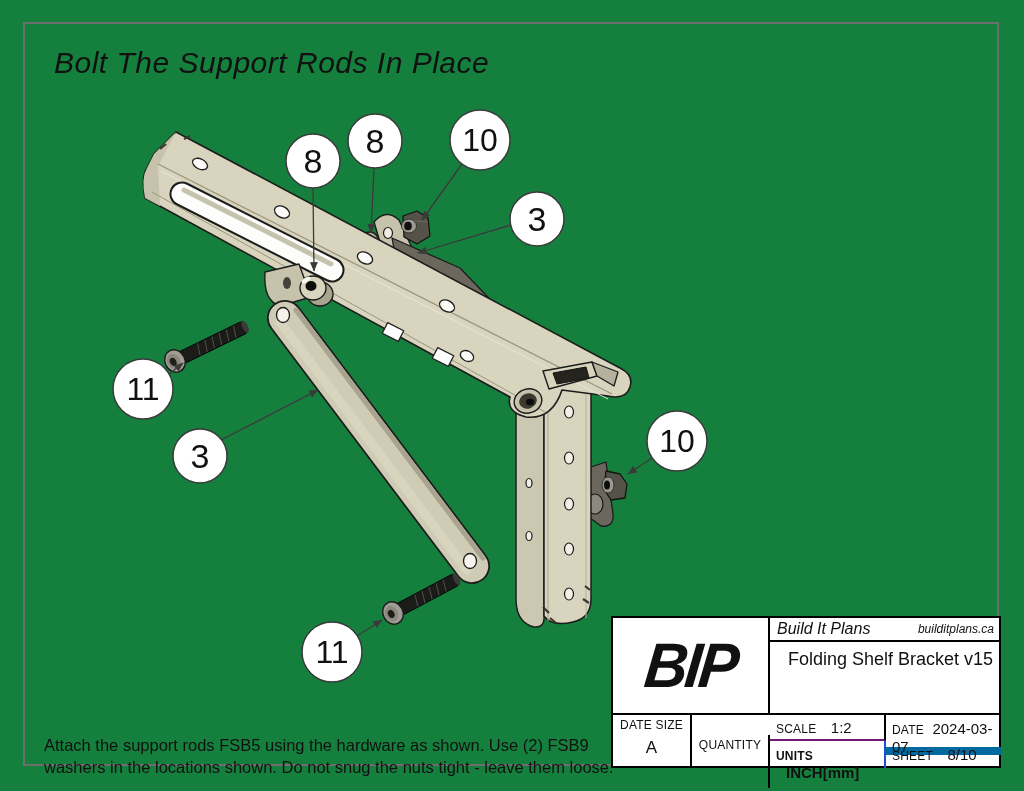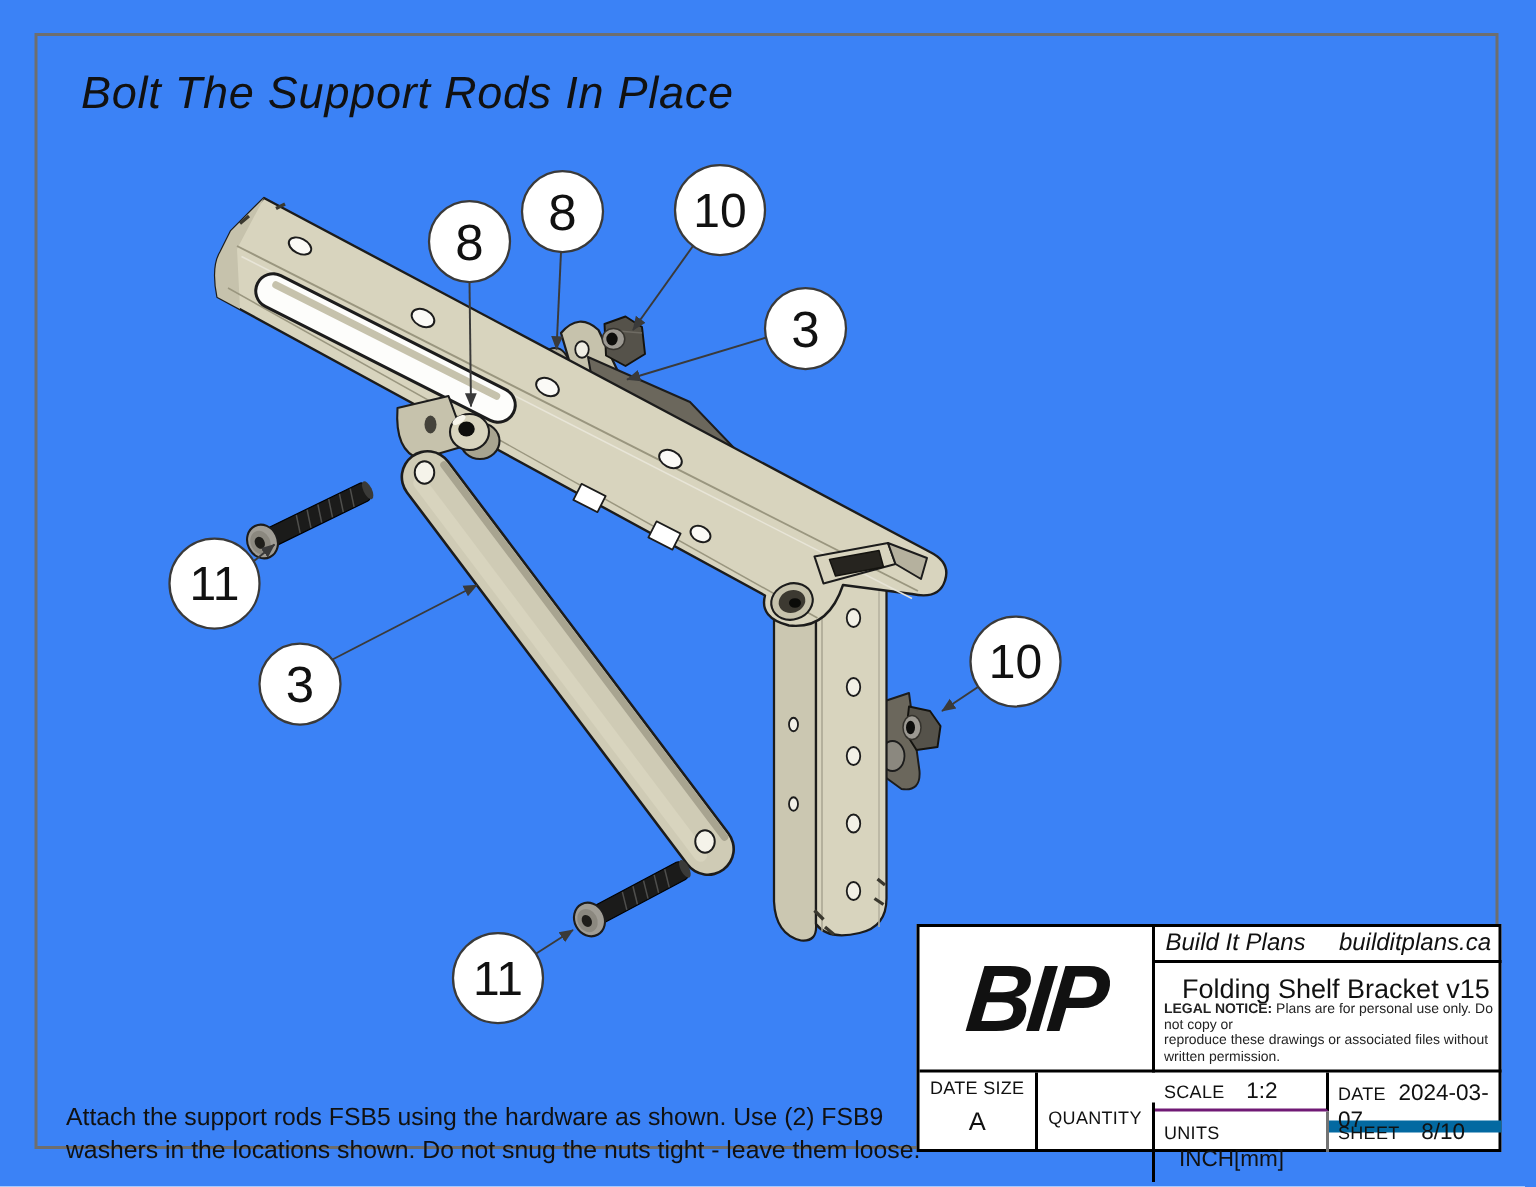--- a/index.html
+++ b/index.html
@@ -5,7 +5,7 @@
   html,body{margin:0;padding:0;background:#ffffff;}
   body{width:1024px;height:791px;position:relative;font-family:"Liberation Sans",sans-serif;color:#111;}
   .abs{position:absolute;}
-  #sheet{width:1024px;height:791px;position:relative;background:#3b82f6;overflow:hidden;}
+  #sheet{width:1024px;height:791px;position:relative;background:#15803d;overflow:hidden;}
   #page-border{left:23px;top:22px;width:976px;height:744px;border:2px solid #6e6e6e;box-sizing:border-box;}
   #drawing-title{left:54px;top:46px;font-size:30px;font-style:italic;letter-spacing:.5px;white-space:nowrap;}
   #note{left:44px;top:734px;font-size:16.5px;line-height:22px;white-space:nowrap;}

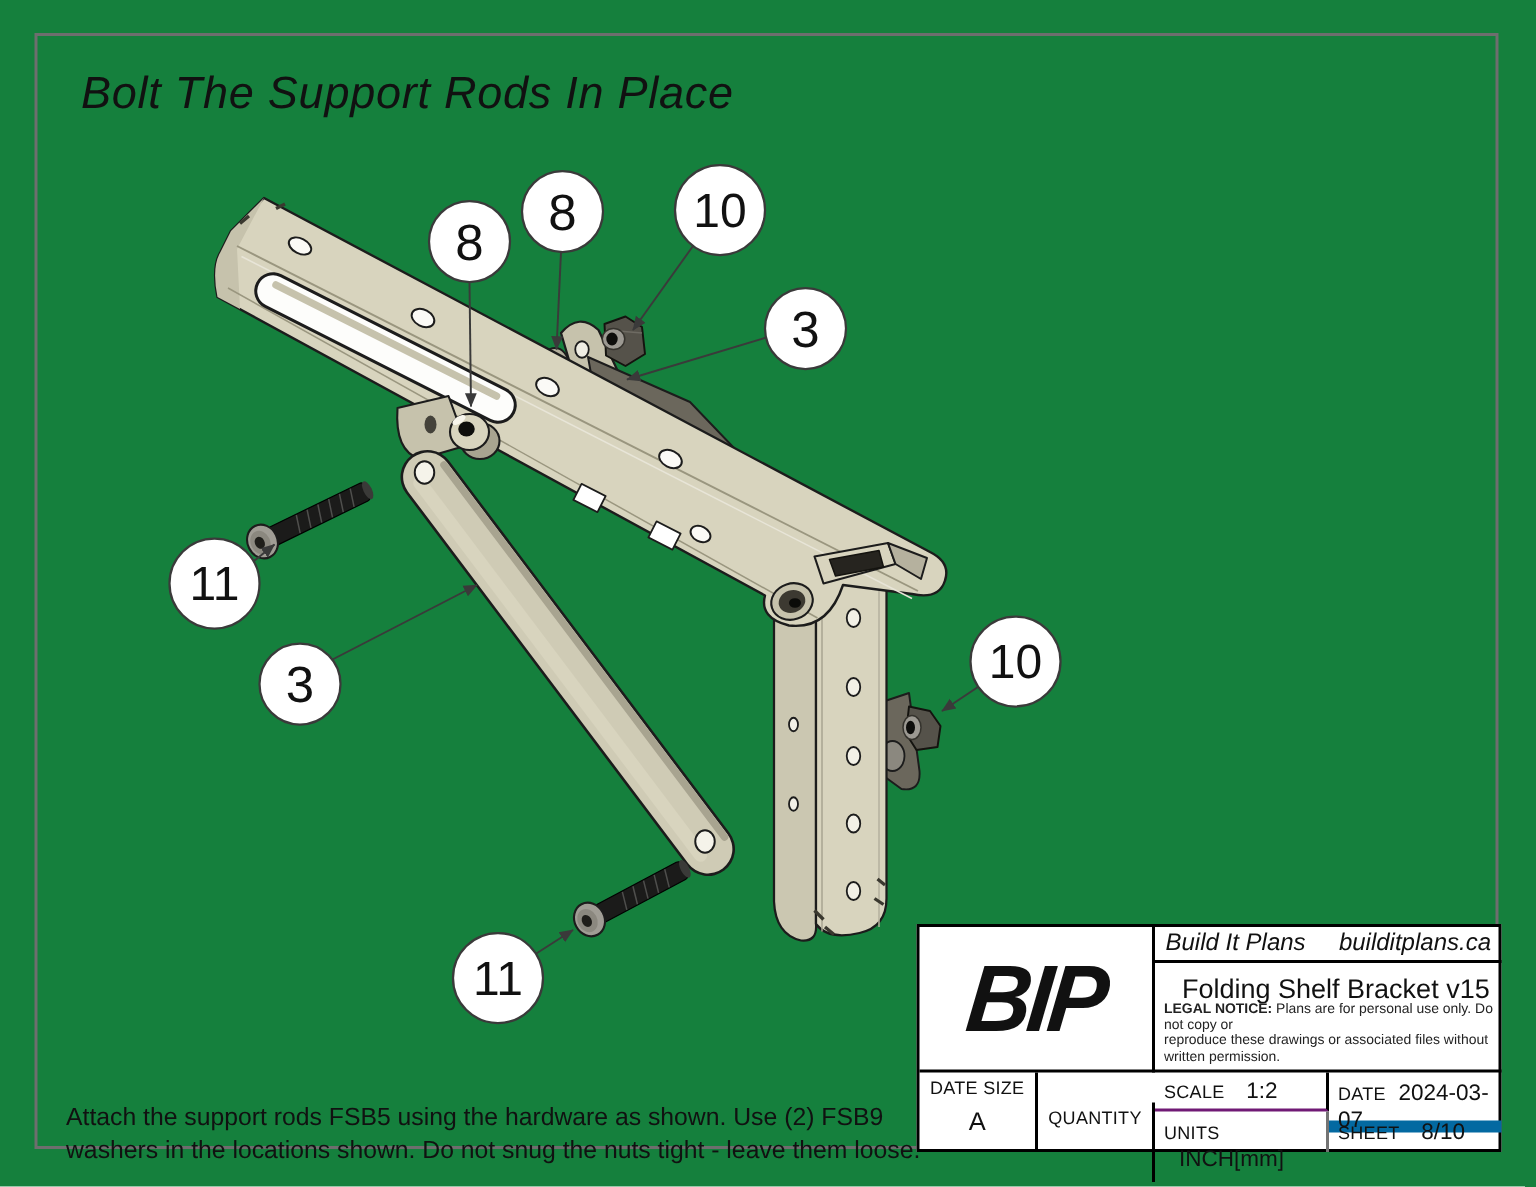--- a/index.html
+++ b/index.html
@@ -23,7 +23,7 @@
   #tb-sheetsize .tb-value{display:block;margin-top:6px;font-size:17px;}
   #tb-company-row{left:157px;top:0;width:231px;height:24px;border-bottom:2px solid #000;display:flex;justify-content:space-between;align-items:center;padding:0 7px;}
   .company{font-size:16px;font-weight:normal;font-style:italic;}
-  .website{font-size:16px;font-style:italic;}
+  .website{font-size:12px;font-style:italic;}
   #tb-title-cell{left:157px;top:24px;width:231px;height:73px;border-bottom:2px solid #000;}
   #tb-drawing-name{margin:7px 0 0 18px;font-size:18px;}
   #tb-legal{position:absolute;left:6px;bottom:4px;width:222px;font-size:9.3px;line-height:10.5px;color:#222;}

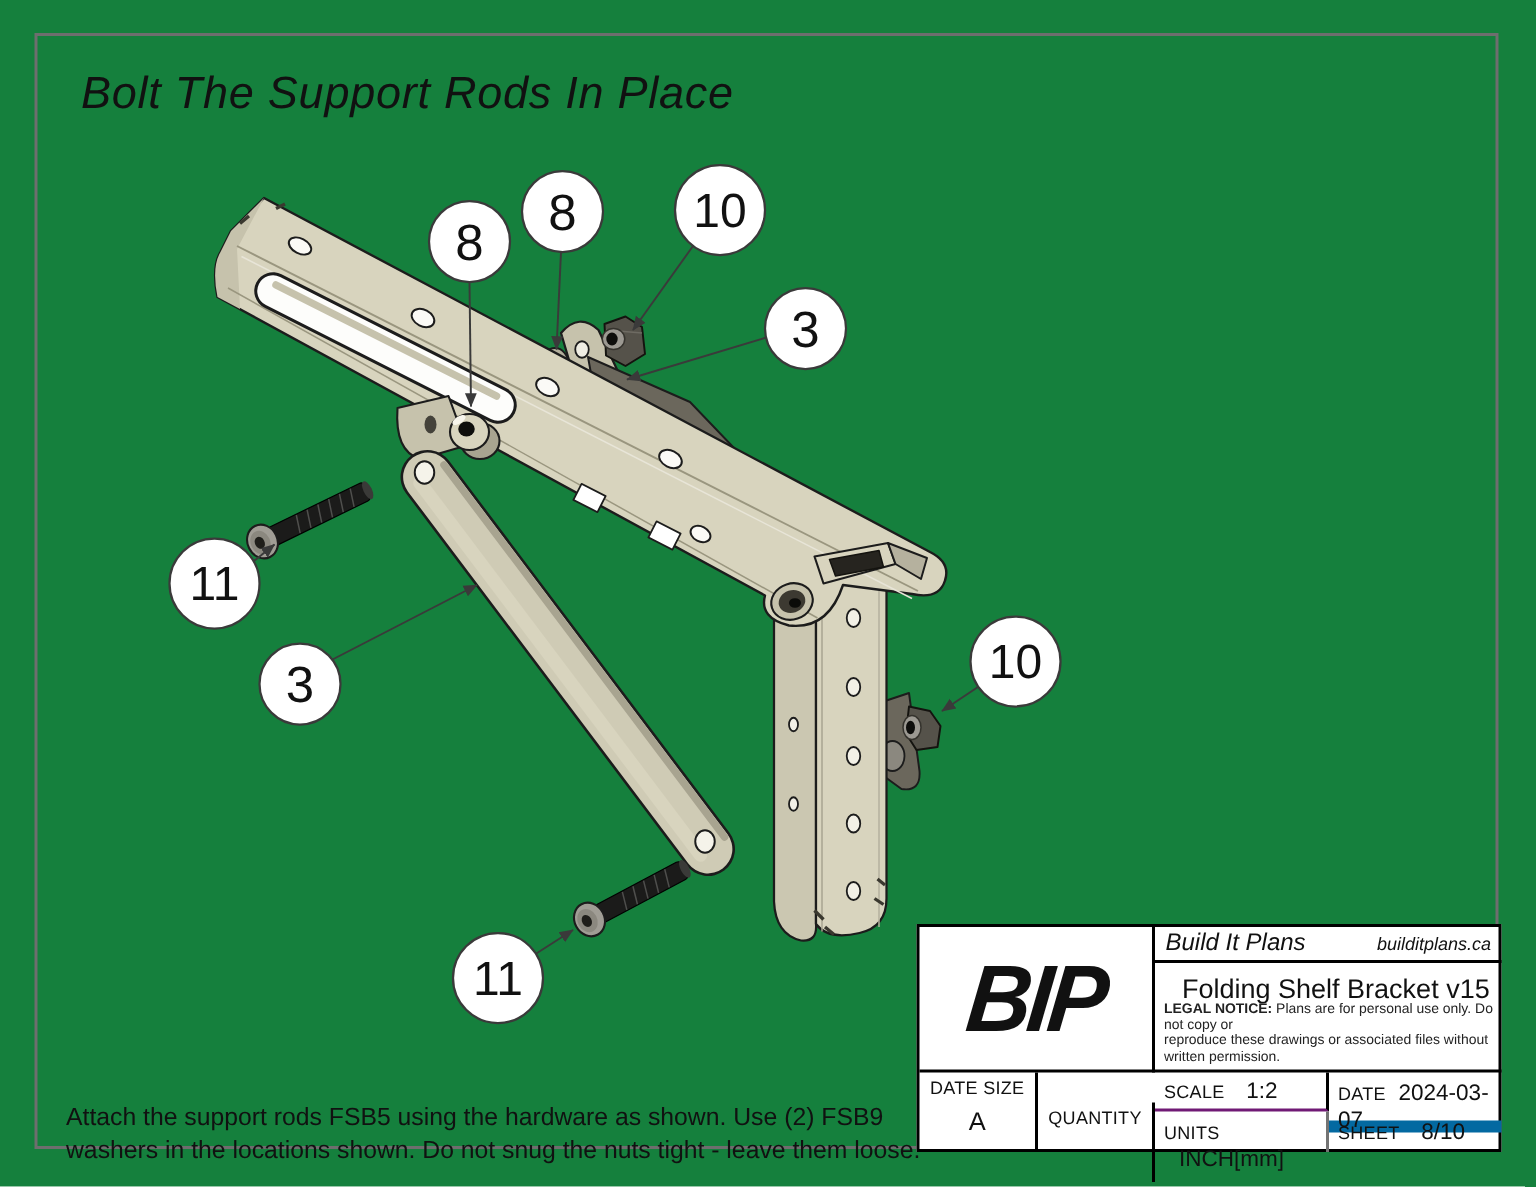--- a/index.html
+++ b/index.html
@@ -250,11 +250,6 @@
 
     <div id="tb-title-cell" class="tb">
       <div id="tb-drawing-name">Folding Shelf Bracket v15</div>
-      <div id="tb-legal">
-        <div><b>LEGAL NOTICE:</b>
-          <span>Plans are for personal use only. Do not copy or</span></div>
-        <div>reproduce these drawings or associated files without written permission.</div>
-      </div>
     </div>
 
     <div id="tb-sheetsize" class="tb">

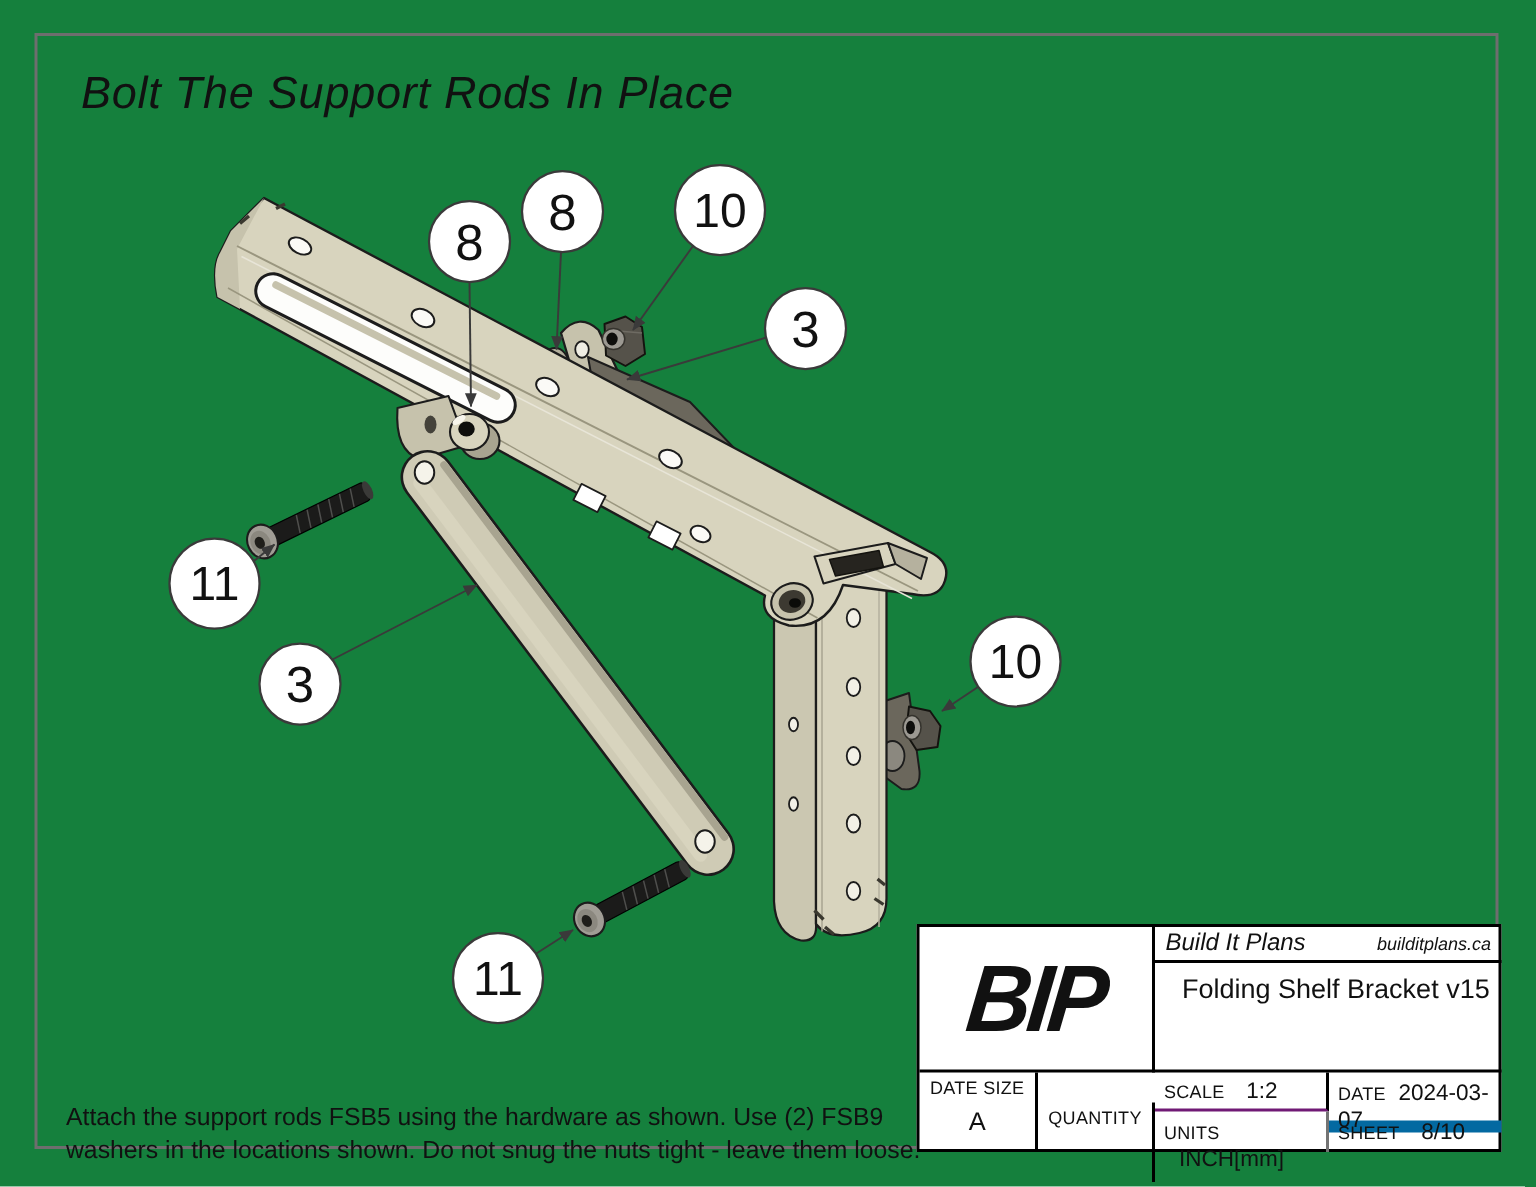--- a/index.html
+++ b/index.html
@@ -29,7 +29,7 @@
   #tb-legal{position:absolute;left:6px;bottom:4px;width:222px;font-size:9.3px;line-height:10.5px;color:#222;}
   #tb-scale{left:157px;top:97px;width:116px;height:26px;border-right:2px solid #000;border-bottom:2px solid #701a75;padding:4px 0 0 6px;}
   #tb-date{left:273px;top:97px;width:115px;height:40px;border-bottom:8px solid #0369a1;padding:5px 0 0 6px;}
-  #tb-units{left:157px;top:123px;width:116px;height:27px;border-right:2px solid #737373;padding:5px 0 0 6px;}
+  #tb-units{left:157px;top:123px;width:116px;height:27px;border-right:2px solid #1d4ed8;padding:5px 0 0 6px;font-weight:bold;}
   #tb-sheetno{left:273px;top:123px;width:115px;height:27px;padding:5px 13px 0 6px;}
   .pair .tb-value{margin-left:10px;}
   #tb-date .tb-value{margin-left:4px;}

